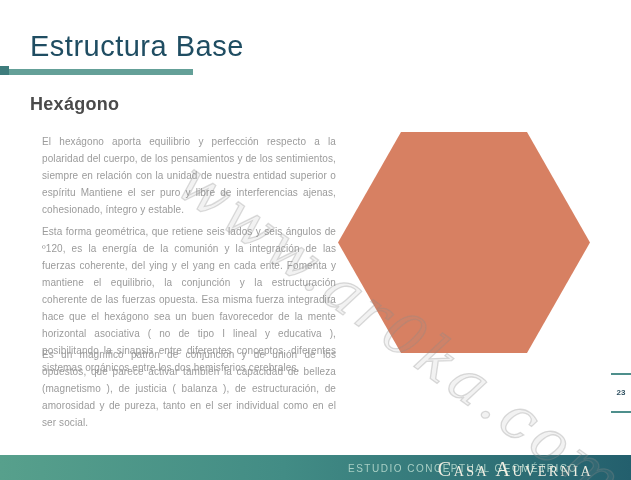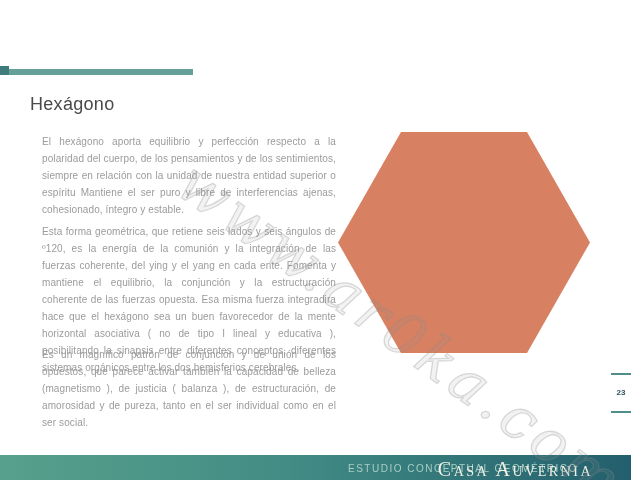--- a/index.html
+++ b/index.html
@@ -82,6 +82,7 @@
 
 <div id="slide">
 
+  <h1 class="page-title" style="margin: 0px; color: rgb(31, 77, 98);">Estructura Base</h1>
 
   <div class="title-underline" style="background-color: rgb(100, 160, 152);"></div>
   <div class="title-underline-cap" style="background-color: rgb(62, 124, 124);"></div>

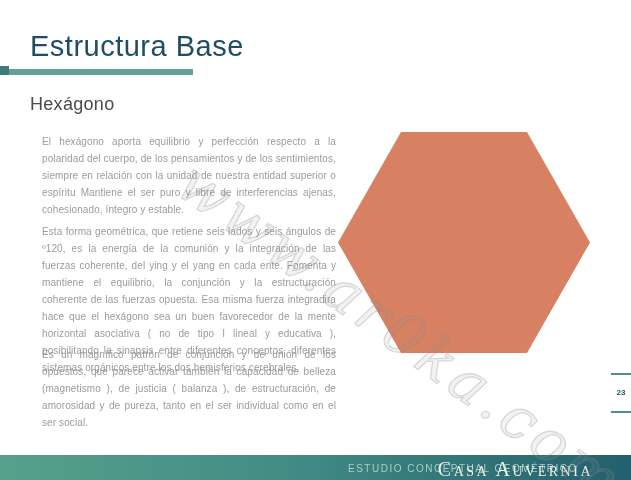--- a/index.html
+++ b/index.html
@@ -87,7 +87,7 @@
   <div class="title-underline" style="background-color: rgb(100, 160, 152);"></div>
   <div class="title-underline-cap" style="background-color: rgb(62, 124, 124);"></div>
 
-  <h2 class="section-heading" style="margin:0;font-weight:400;">Hexágono</h2>
+  <h2 class="section-heading" style="margin:0;font-weight:700;">Hexágono</h2>
 
   <div class="body-column" style="color: rgb(155, 155, 155);">
     <p class="paragraph p1">El hexágono aporta equilibrio y perfección respecto a la polaridad del cuerpo, de los pensamientos y de los sentimientos, siempre en relación con la unidad de nuestra entidad superior o espíritu Mantiene el ser puro y libre de interferencias ajenas, cohesionado, íntegro y estable.</p>

